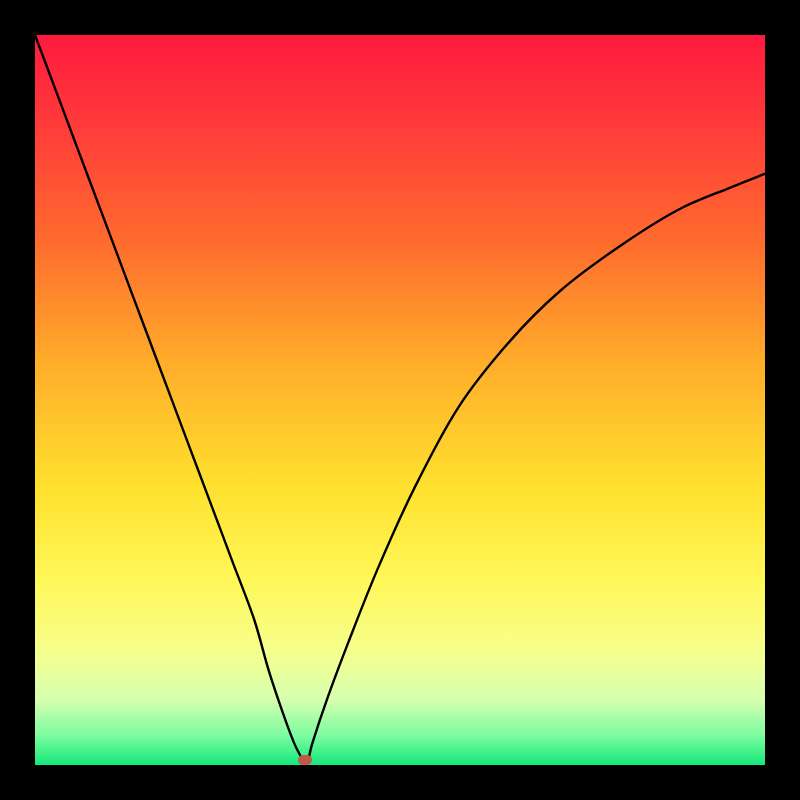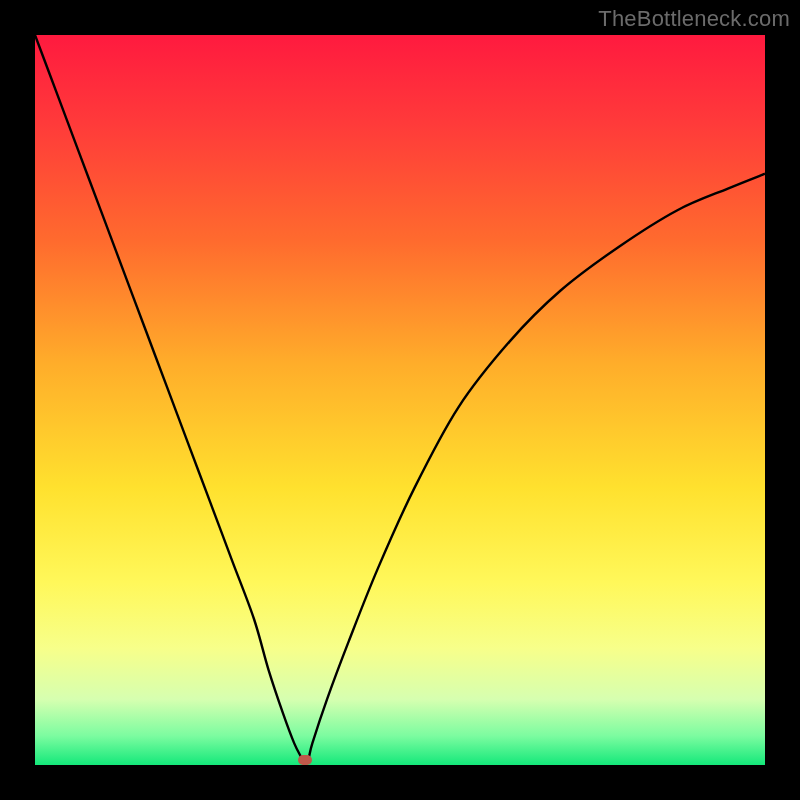--- a/index.html
+++ b/index.html
@@ -59,7 +59,6 @@
 
 <div class="frame">
 
-  <div class="watermark">TheBottleneck.com</div>
 
   <div class="plot-area">
 

